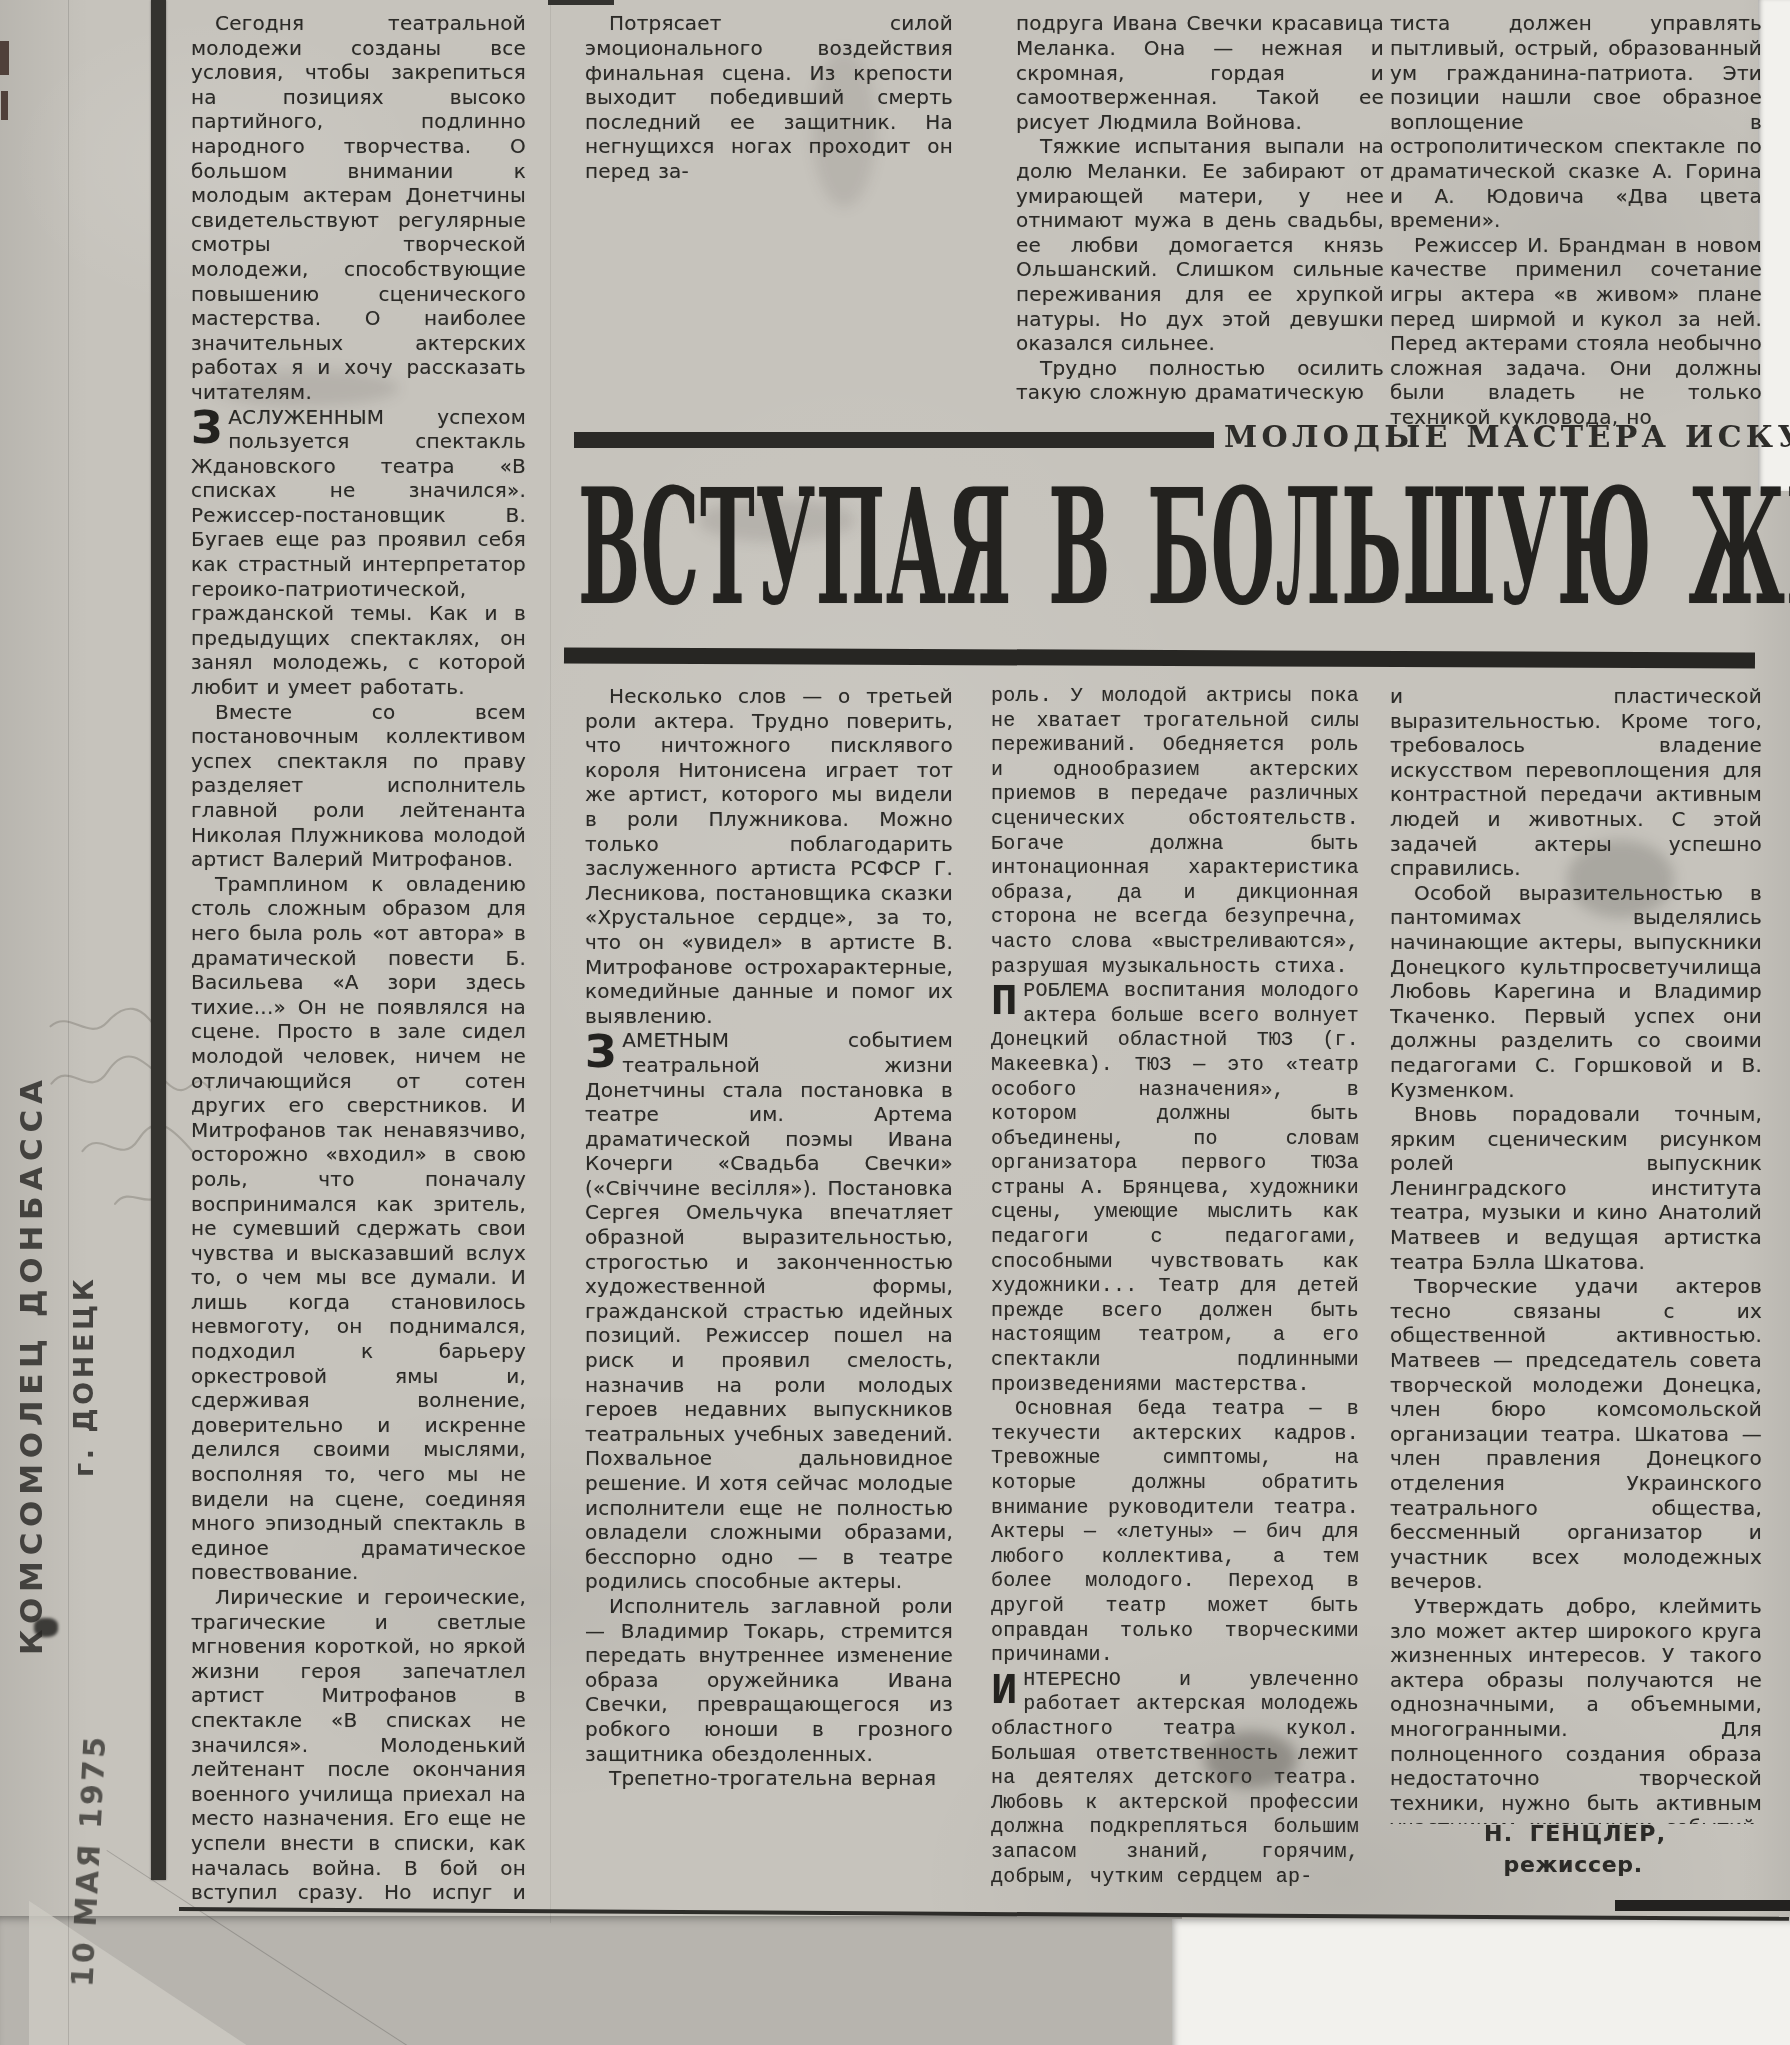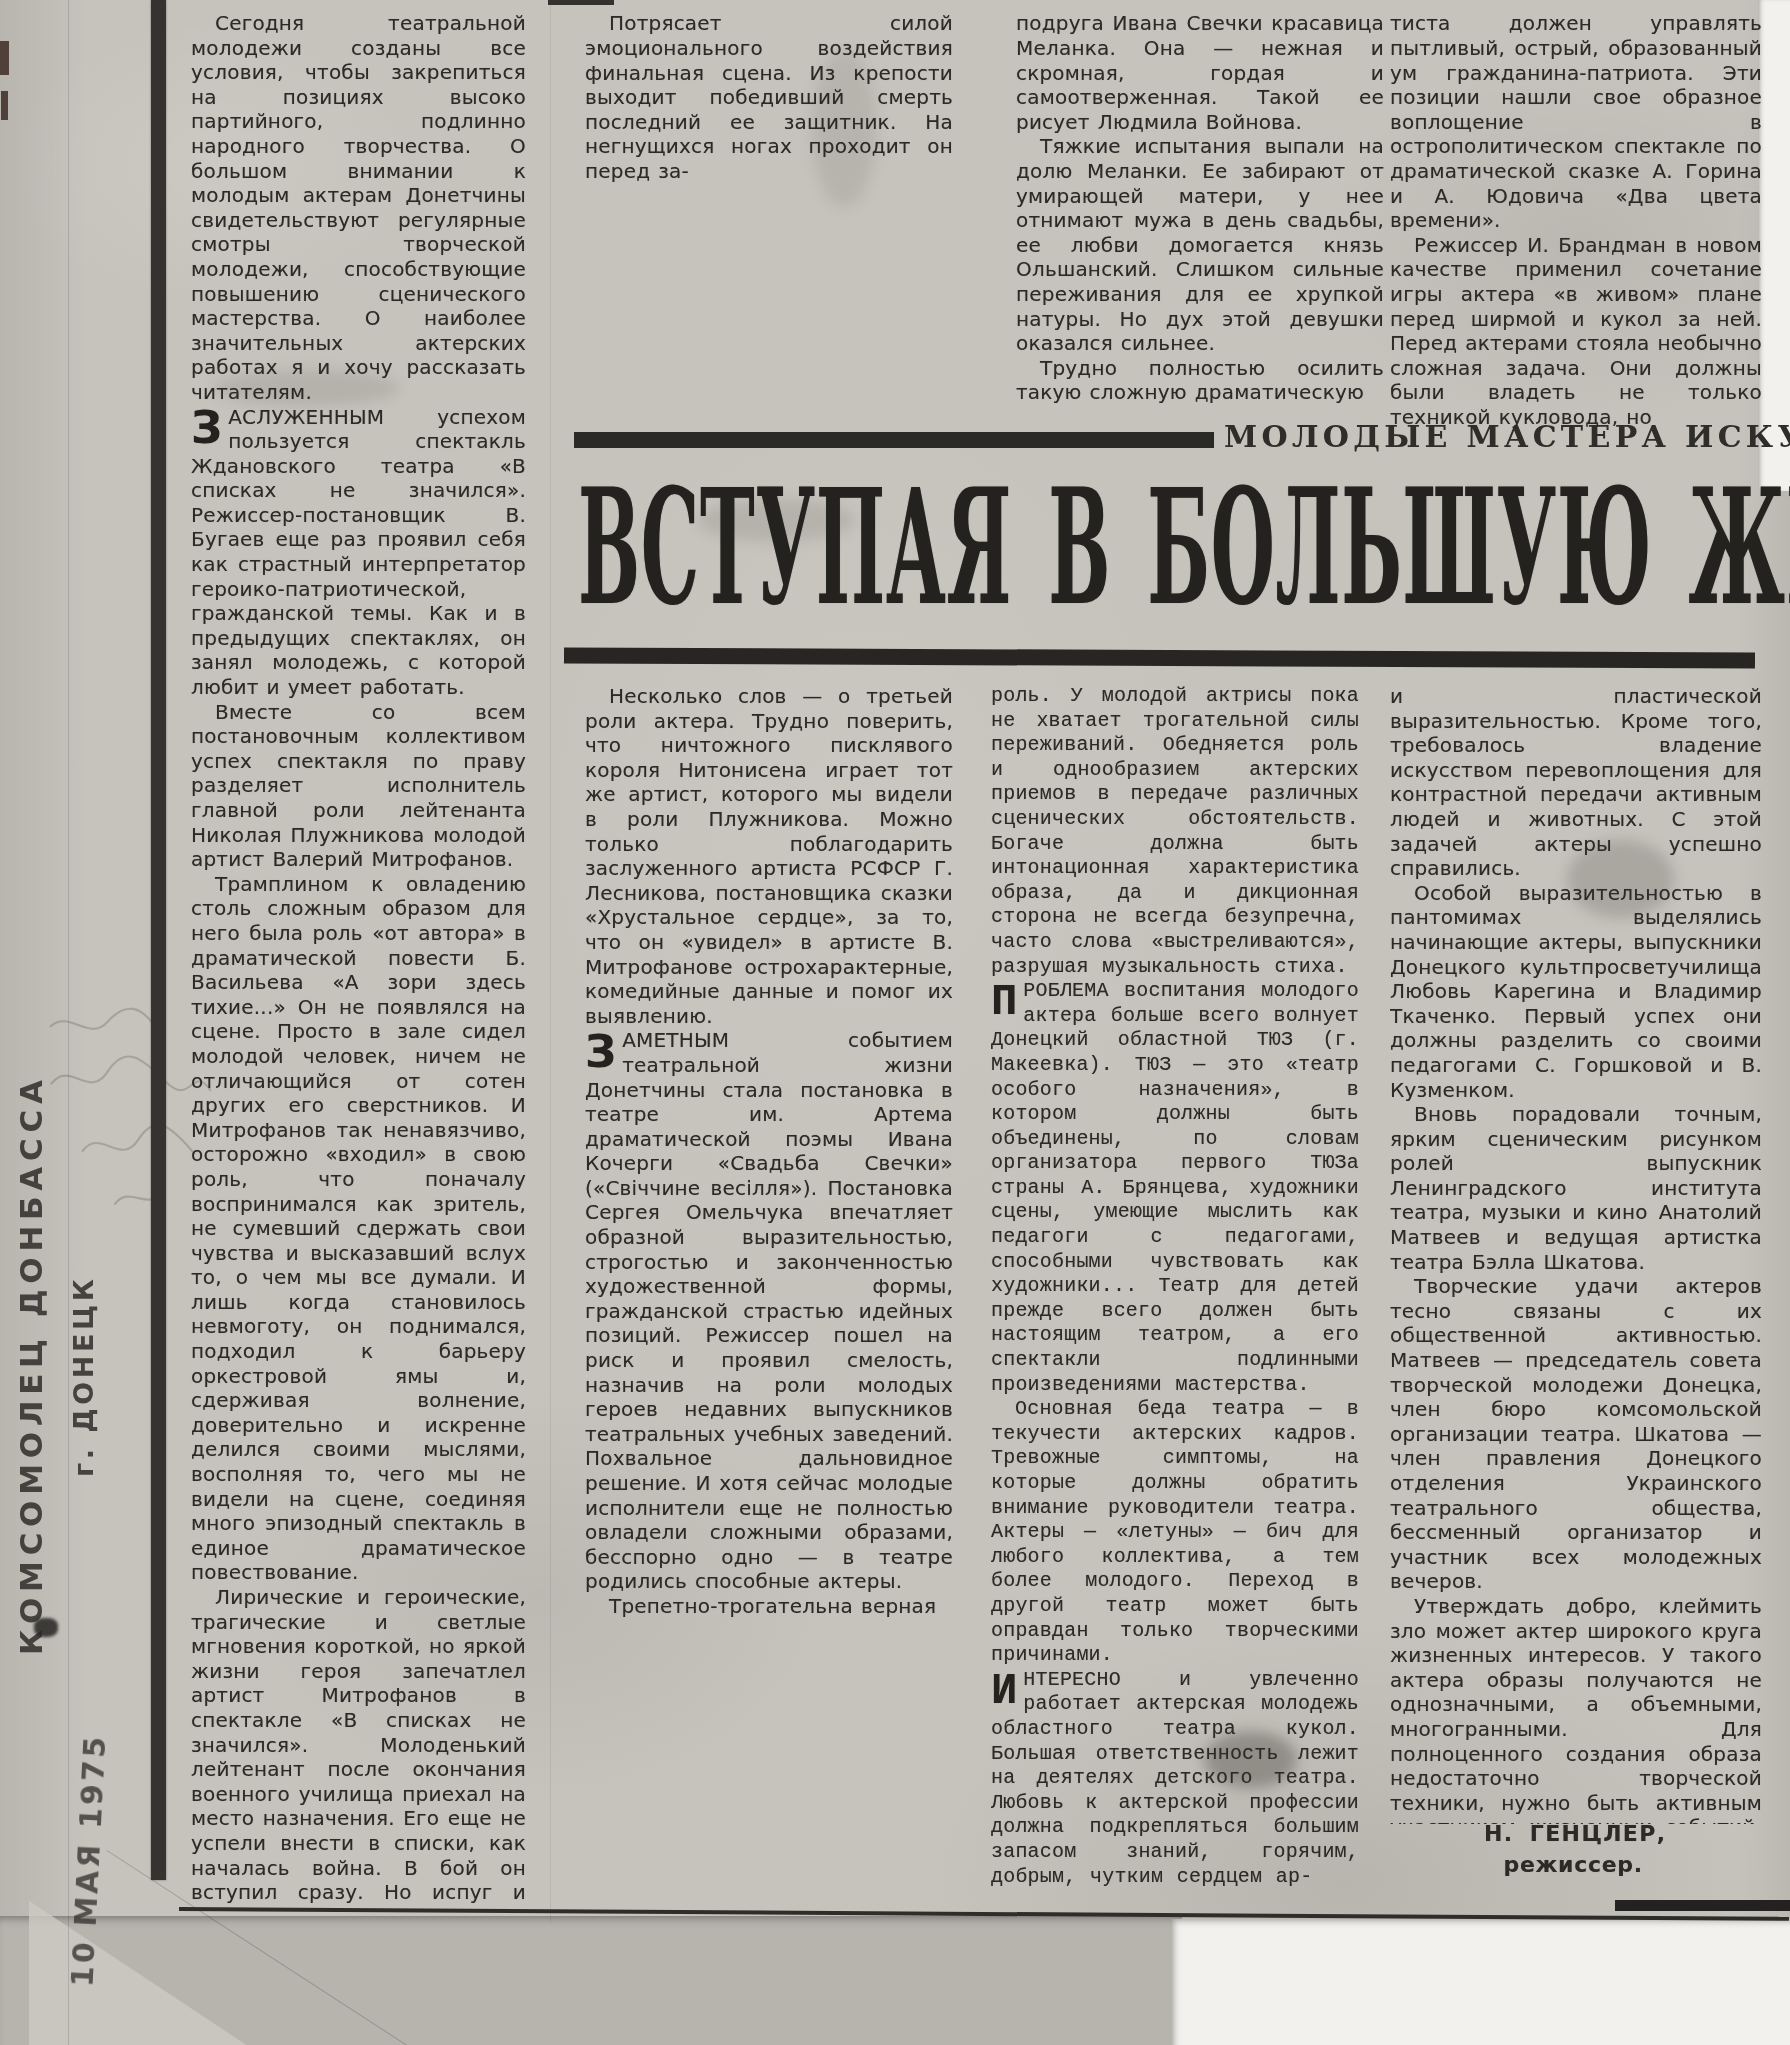--- a/index.html
+++ b/index.html
@@ -174,6 +174,7 @@
 <div class="col c2b">
     <p class="para">Несколько слов — о третьей роли актера. Трудно поверить, что ничтожного писклявого короля Нитонисена играет тот же артист, которого мы видели в роли Плужникова. Можно только поблагодарить заслуженного артиста РСФСР Г. Лесникова, постановщика сказки «Хрустальное сердце», за то, что он «увидел» в артисте В. Митрофанове острохарактерные, комедийные данные и помог их выявлению.</p>
     <p class="para hasdrop"><span class="drop">З</span>АМЕТНЫМ событием театральной жизни Донетчины стала постановка в театре им. Артема драматической поэмы Ивана Кочерги «Свадьба Свечки» («Свіччине весілля»). Постановка Сергея Омельчука впечатляет образной выразительностью, строгостью и законченностью художественной формы, гражданской страстью идейных позиций. Режиссер пошел на риск и проявил смелость, назначив на роли молодых героев недавних выпускников театральных учебных заведений. Похвальное дальновидное решение. И хотя сейчас молодые исполнители еще не полностью овладели сложными образами, бесспорно одно — в театре родились способные актеры.</p>
+    <p class="para">Исполнитель заглавной роли — Владимир Токарь, стремится передать внутреннее изменение образа оружейника Ивана Свечки, превращающегося из робкого юноши в грозного защитника обездоленных.</p>
     <p class="para">Трепетно-трогательна верная</p>
   </div>
 <div class="col c3b">

